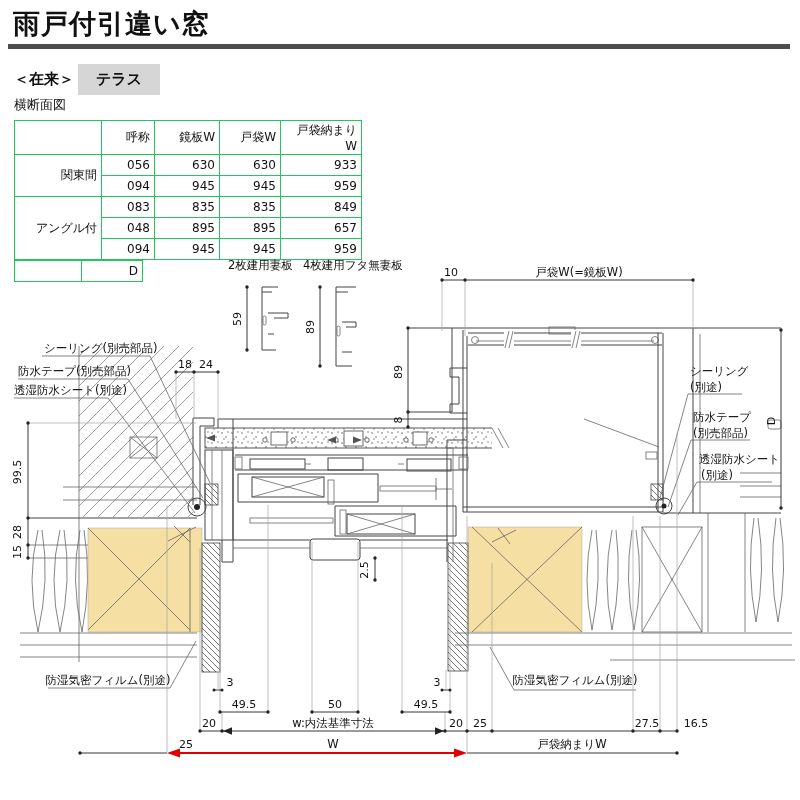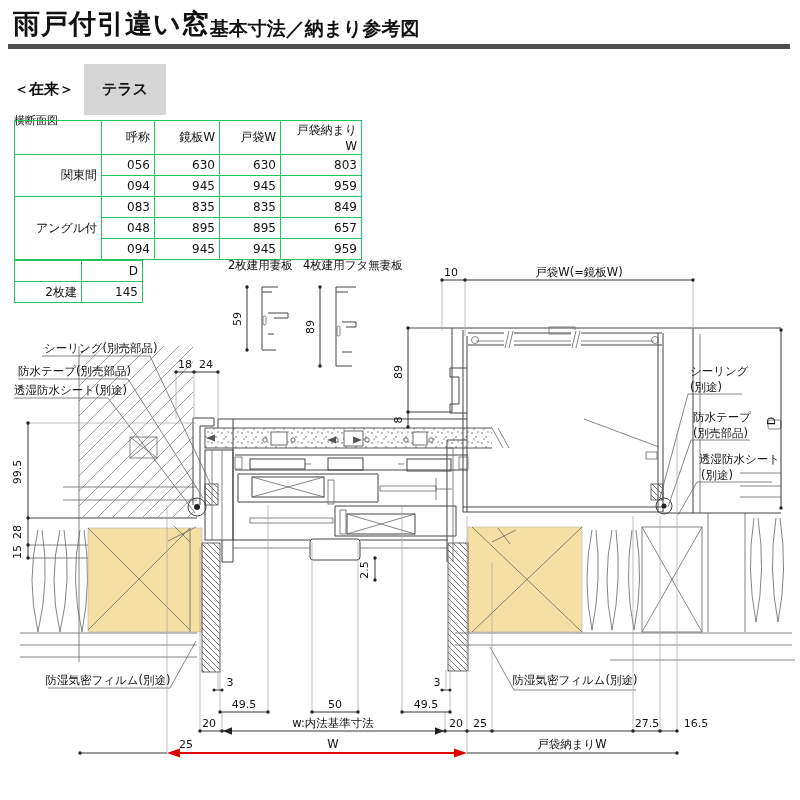--- a/index.html
+++ b/index.html
@@ -6,7 +6,7 @@
   body{width:800px;height:800px;position:relative;font-family:"DejaVu Sans",sans-serif;color:#111;overflow:hidden;}
   .abs{position:absolute;}
   
-  .titlebar{left:13px;top:6px;display:flex;align-items:flex-end;white-space:nowrap;}
+  .titlebar{left:13px;top:6px;display:flex;align-items:center;gap:12px;white-space:nowrap;}
   .title-main{font-size:27px;font-weight:bold;letter-spacing:1px;}
   .title-sub{font-size:19px;font-weight:bold;}
   .rule{left:8px;top:44px;width:782px;height:5px;background:var(--rule,#4d4d4d);}

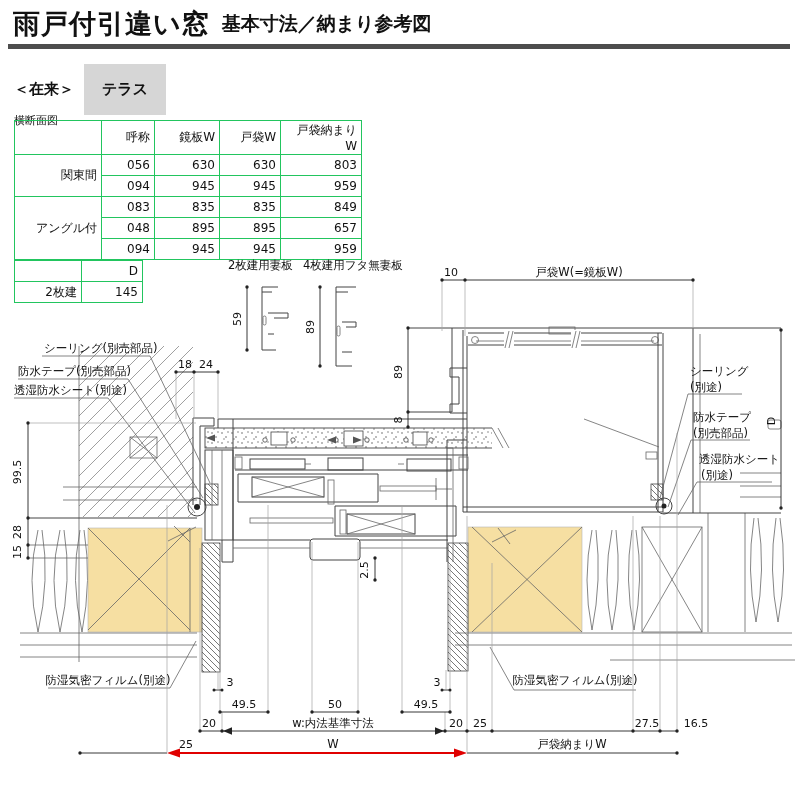--- a/index.html
+++ b/index.html
@@ -42,7 +42,6 @@
 
 <div class="abs titlebar">
   <span class="title-main">雨戸付引違い窓</span>
-  <span class="title-sub">基本寸法／納まり参考図</span>
 </div>
 <div class="abs rule"></div>
 

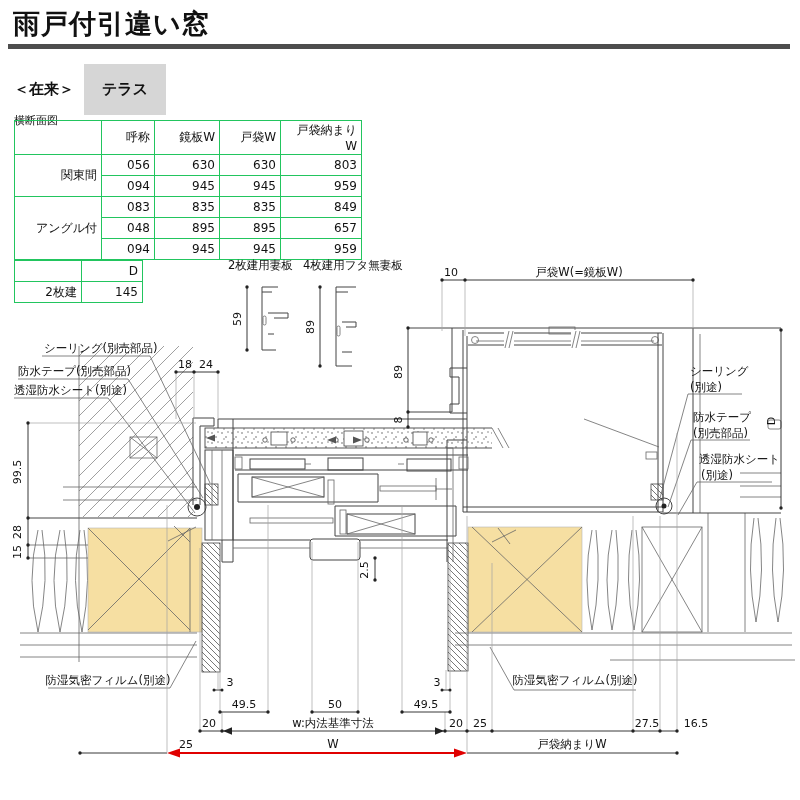--- a/index.html
+++ b/index.html
@@ -10,7 +10,7 @@
   .title-main{font-size:27px;font-weight:bold;letter-spacing:1px;}
   .title-sub{font-size:19px;font-weight:bold;}
   .rule{left:8px;top:44px;width:782px;height:5px;background:var(--rule,#4d4d4d);}
-  .subheader{left:14px;top:64px;font-size:15px;font-weight:bold;display:flex;align-items:center;gap:10px;white-space:nowrap;}
+  .subheader{left:14px;top:64px;font-size:15px;font-weight:bold;display:flex;align-items:center;gap:4px;white-space:nowrap;}
   .badge{background:var(--badge,#d6d6d6);font-weight:bold;padding:16px 18px;font-size:15px;}
   .section-label{left:14px;top:113px;font-size:11px;}
   

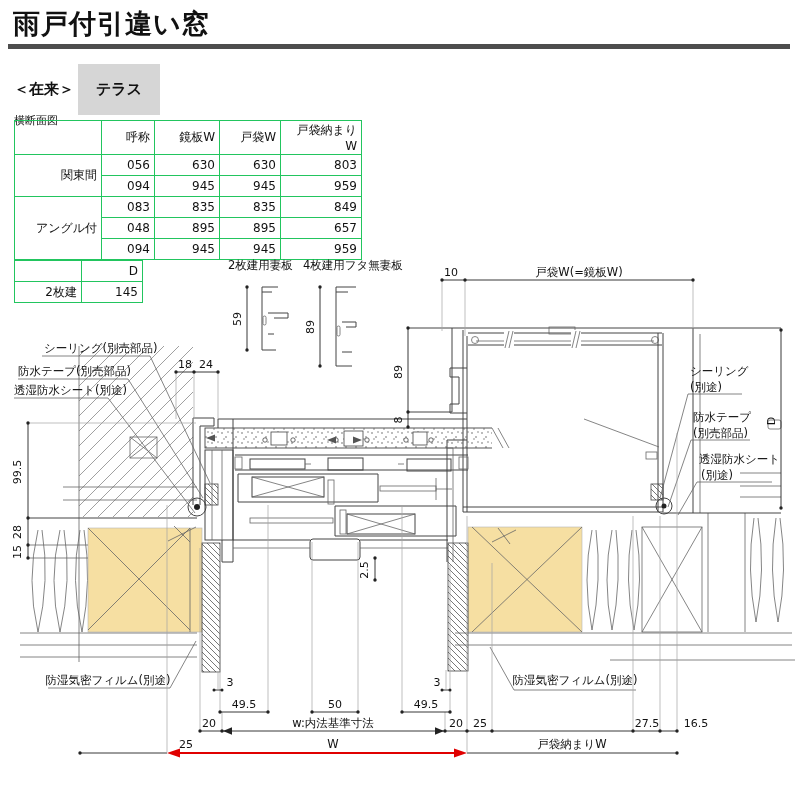--- a/index.html
+++ b/index.html
@@ -11,7 +11,7 @@
   .title-sub{font-size:19px;font-weight:bold;}
   .rule{left:8px;top:44px;width:782px;height:5px;background:var(--rule,#4d4d4d);}
   .subheader{left:14px;top:64px;font-size:15px;font-weight:bold;display:flex;align-items:center;gap:4px;white-space:nowrap;}
-  .badge{background:var(--badge,#d6d6d6);font-weight:bold;padding:16px 18px;font-size:15px;}
+  .badge{background:var(--badge,#d6d6d6);font-weight:bold;padding:6px 18px;font-size:15px;}
   .section-label{left:14px;top:113px;font-size:11px;}
   
   table{border-collapse:collapse;font-size:12px;}

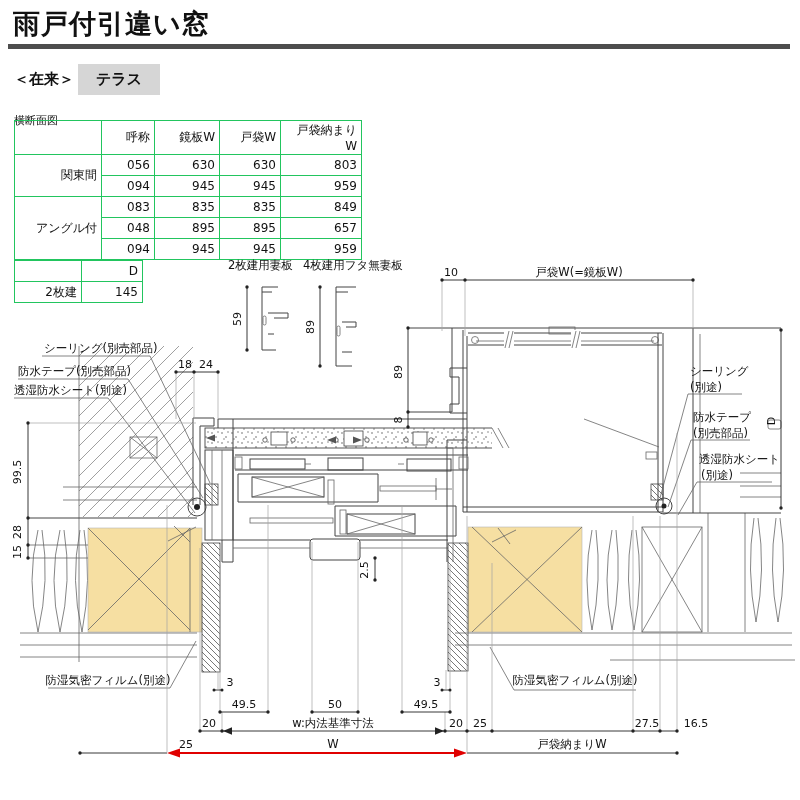--- a/index.html
+++ b/index.html
@@ -12,7 +12,7 @@
   .rule{left:8px;top:44px;width:782px;height:5px;background:var(--rule,#4d4d4d);}
   .subheader{left:14px;top:64px;font-size:15px;font-weight:bold;display:flex;align-items:center;gap:4px;white-space:nowrap;}
   .badge{background:var(--badge,#d6d6d6);font-weight:bold;padding:6px 18px;font-size:15px;}
-  .section-label{left:14px;top:113px;font-size:11px;}
+  .section-label{left:14px;top:96px;font-size:13px;}
   
   table{border-collapse:collapse;font-size:12px;}
   td,th{border:1px solid #22c55e;text-align:right;padding:1px 4px;height:18px;font-weight:normal;}

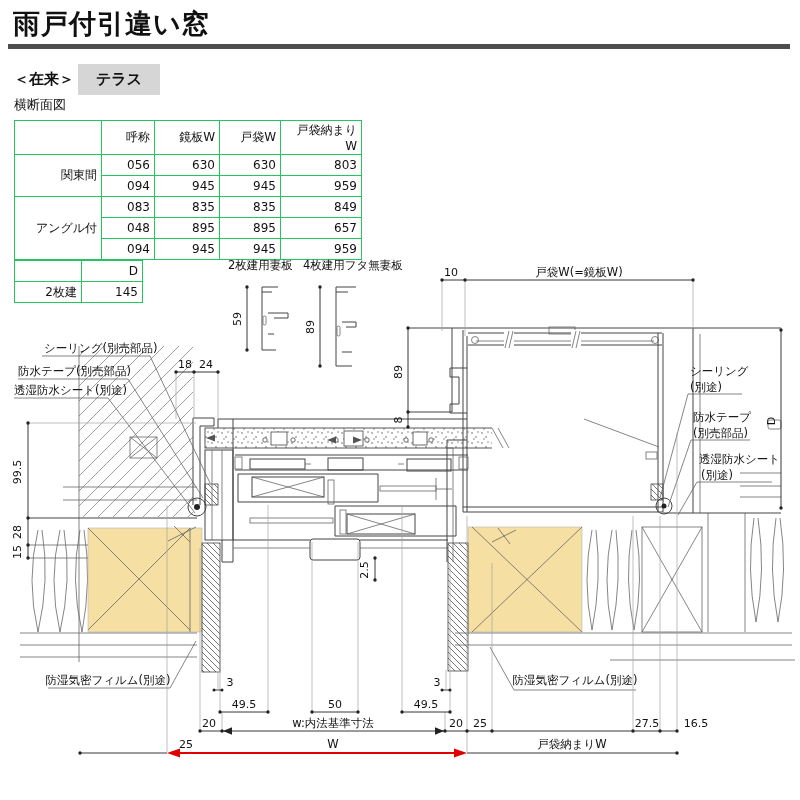--- a/index.html
+++ b/index.html
@@ -66,7 +66,7 @@
     <td>056</td>
     <td>630</td>
     <td>630</td>
-    <td>803</td>
+    <td>933</td>
   </tr>
   <tr>
     <td>094</td>

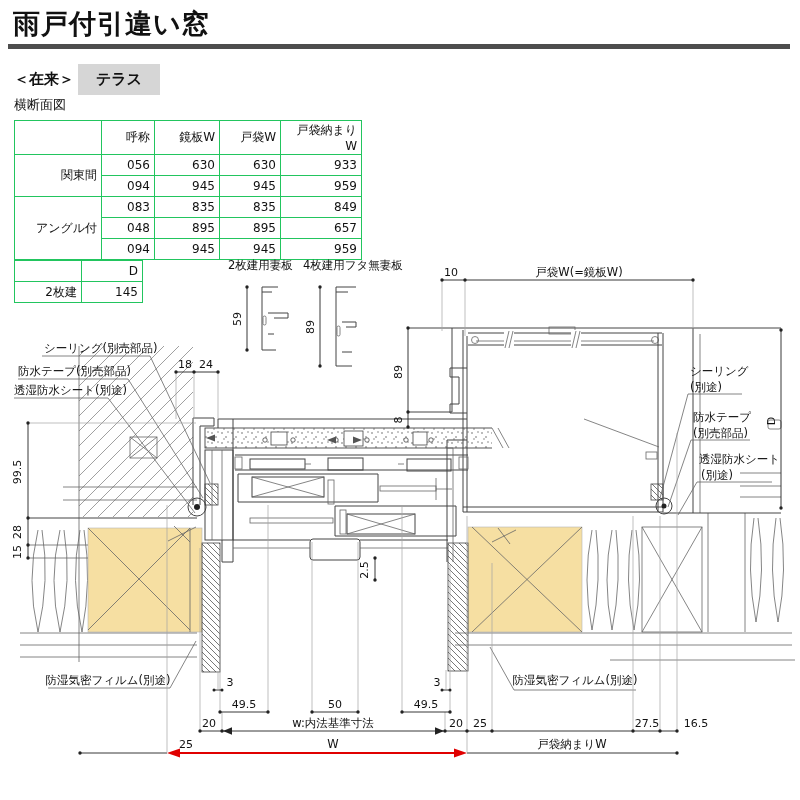--- a/index.html
+++ b/index.html
@@ -101,10 +101,6 @@
       <tr>
     <td class="c0"></td>
     <td class="c1">D</td>
-  </tr>
-  <tr>
-    <td>2枚建</td>
-    <td>145</td>
   </tr>
 </tbody>
   </table>

